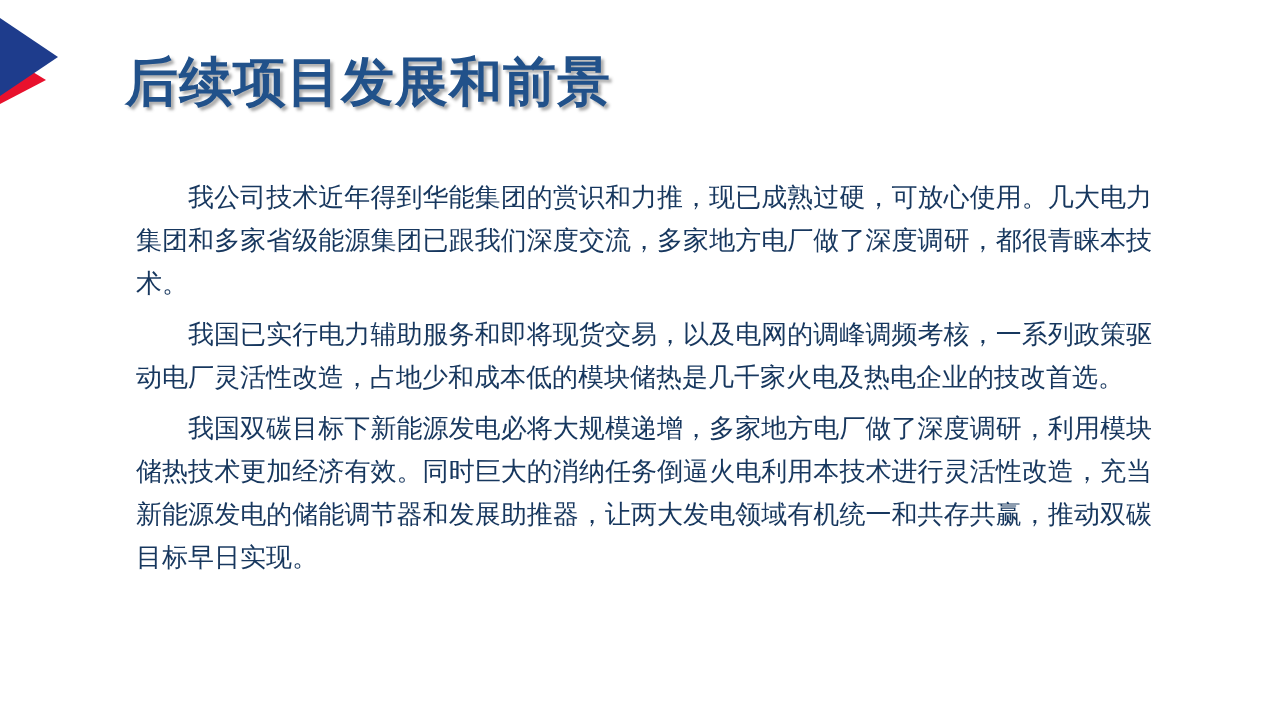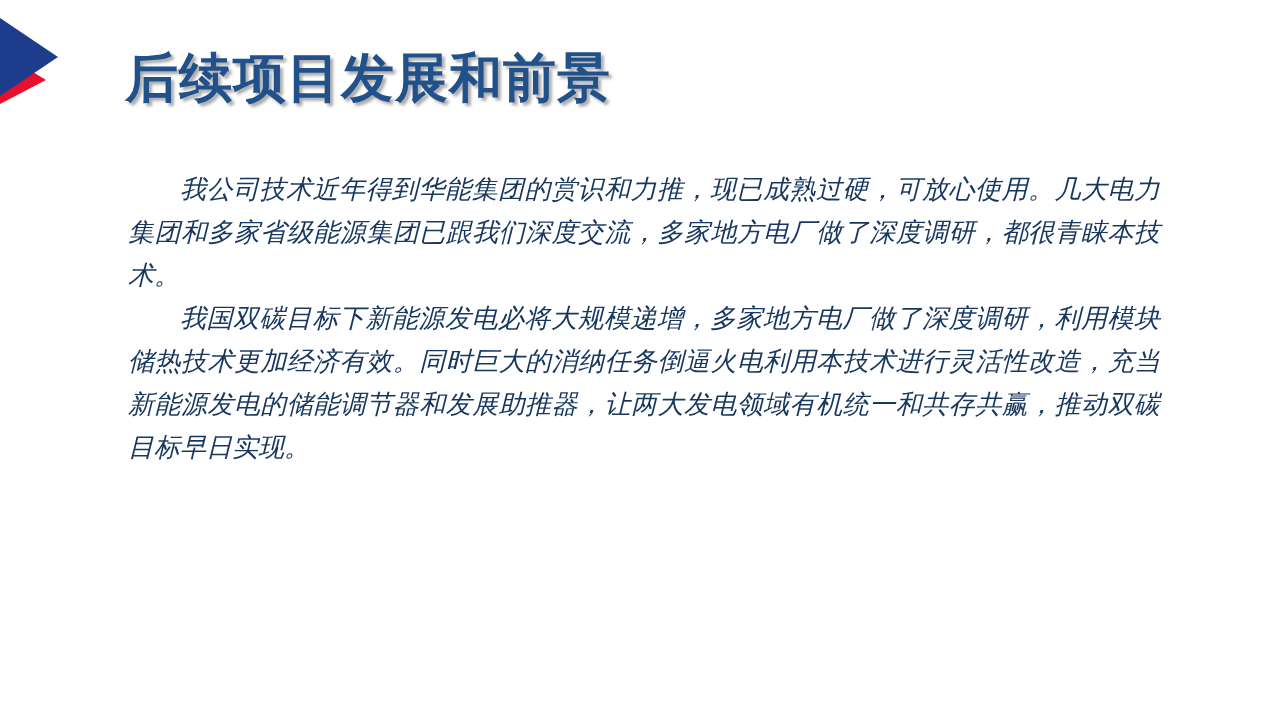--- a/index.html
+++ b/index.html
@@ -27,7 +27,7 @@
     left: 125px;
     top: 48px;
     margin: 0;
-    font-family: Liberation Mono, monospace;
+    font-family: Liberation Serif, serif;
     font-weight: 700;
     font-size: 53px;
     line-height: 1.3;

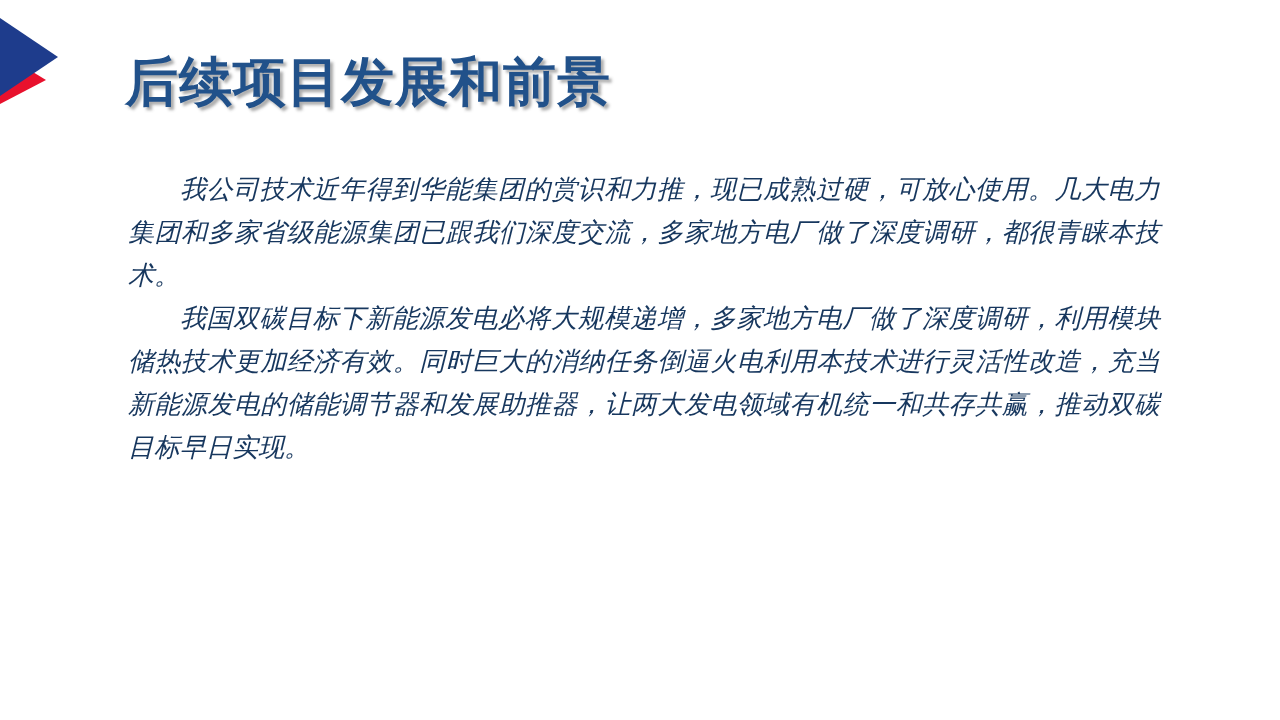--- a/index.html
+++ b/index.html
@@ -47,10 +47,9 @@
     text-align: justify;
   }
   .body-text p {
-    margin: 0;
+    margin: 8px;
     padding: 0;
     text-indent: 2em;
-    font-style: italic;
   }
 </style>
 </head>

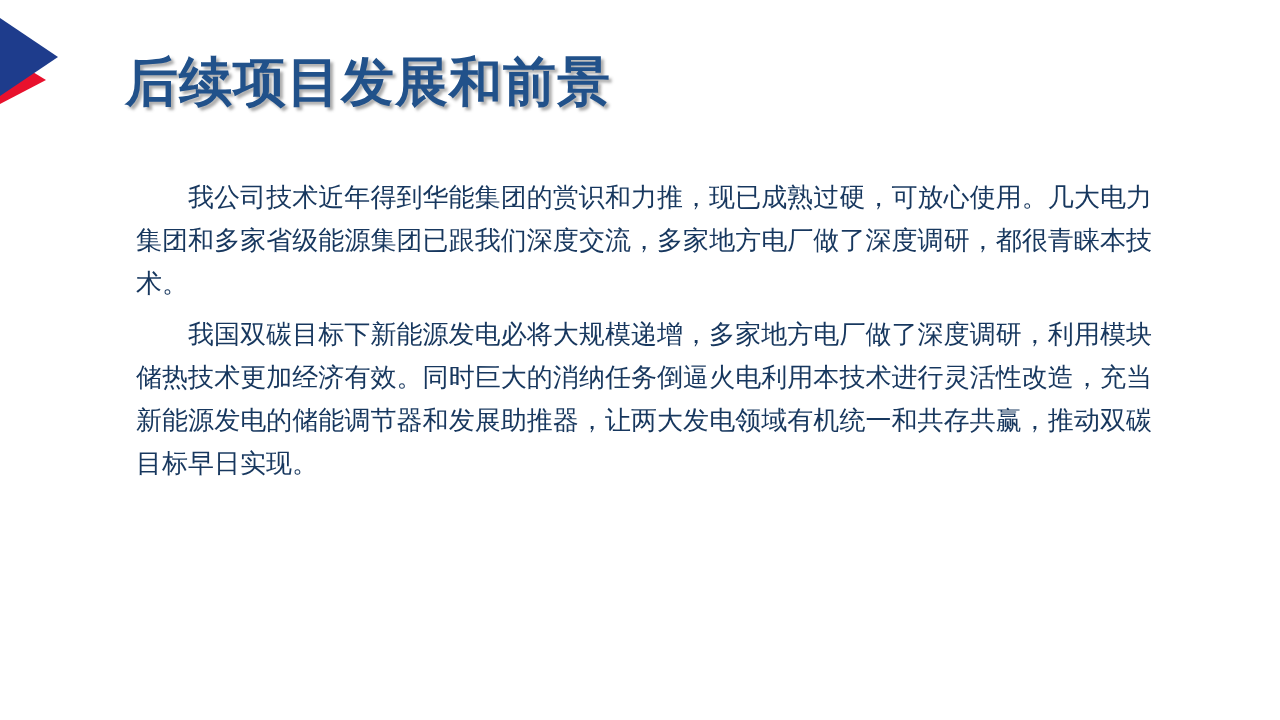--- a/index.html
+++ b/index.html
@@ -66,6 +66,7 @@
 
   <div class="body-text">
     <p>我公司技术近年得到华能集团的赏识和力推，现已成熟过硬，可放心使用。几大电力集团和多家省级能源集团已跟我们深度交流，多家地方电厂做了深度调研，都很青睐本技术。</p>
+    <p>我国已实行电力辅助服务和即将现货交易，以及电网的调峰调频考核，一系列政策驱动电厂灵活性改造，占地少和成本低的模块储热是几千家火电及热电企业的技改首选。</p>
     <p>我国双碳目标下新能源发电必将大规模递增，多家地方电厂做了深度调研，利用模块储热技术更加经济有效。同时巨大的消纳任务倒逼火电利用本技术进行灵活性改造，充当新能源发电的储能调节器和发展助推器，让两大发电领域有机统一和共存共赢，推动双碳目标早日实现。</p>
   </div>
 

